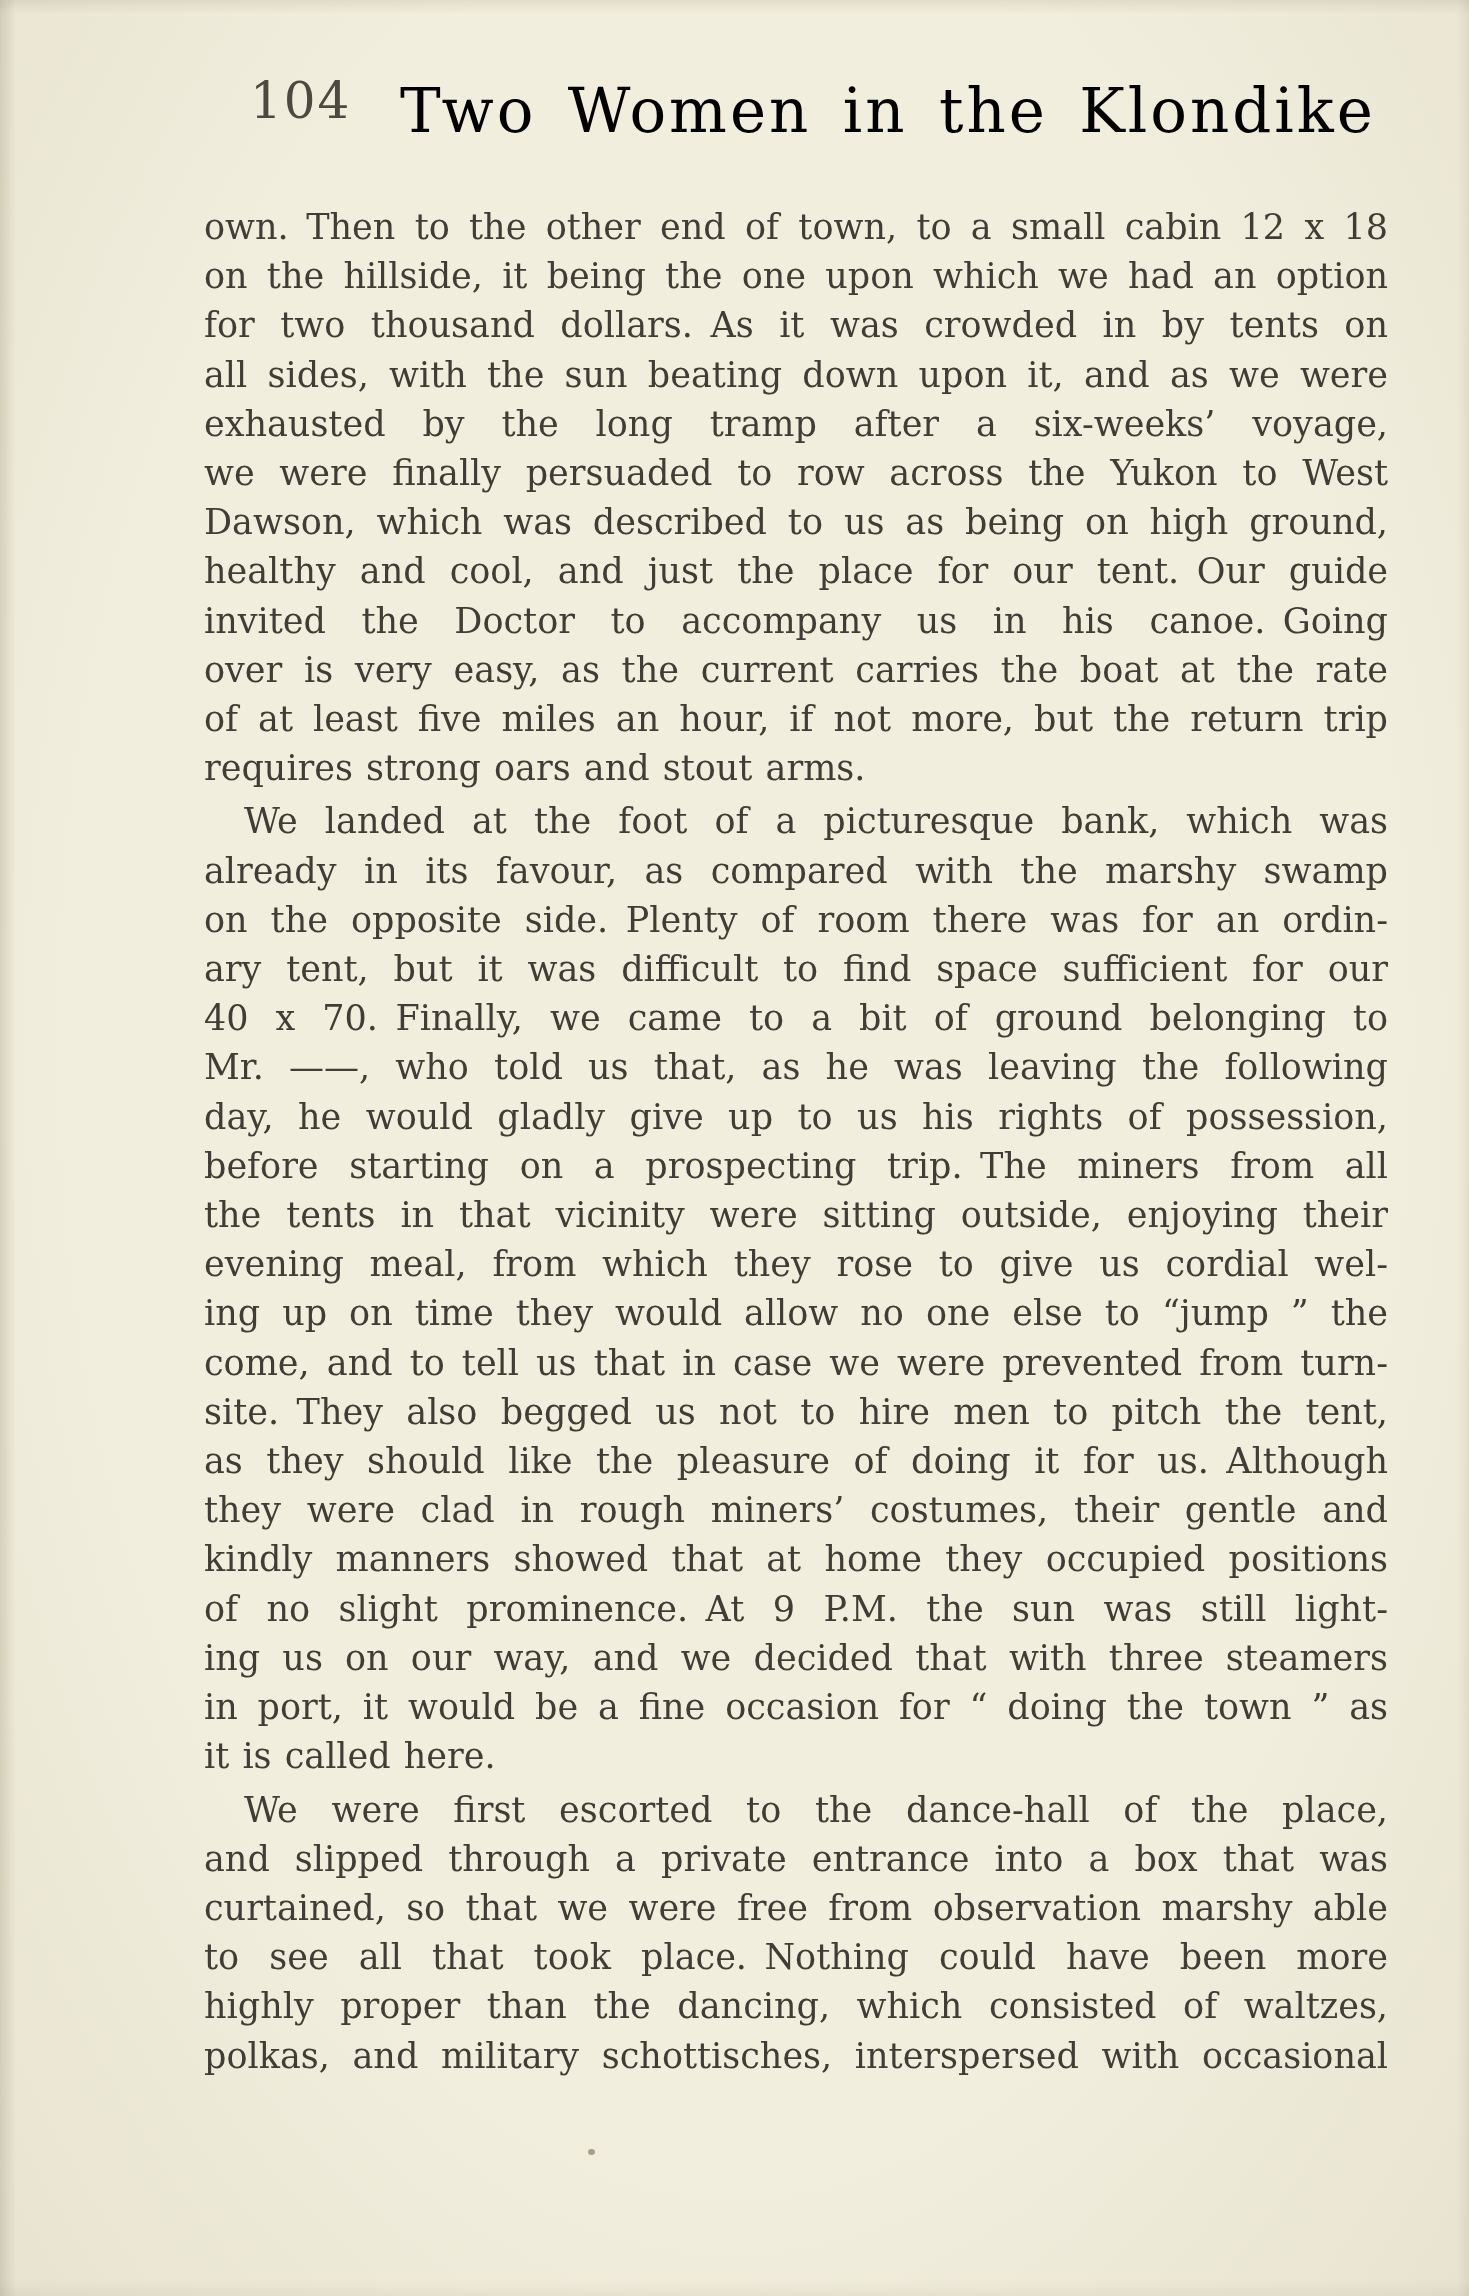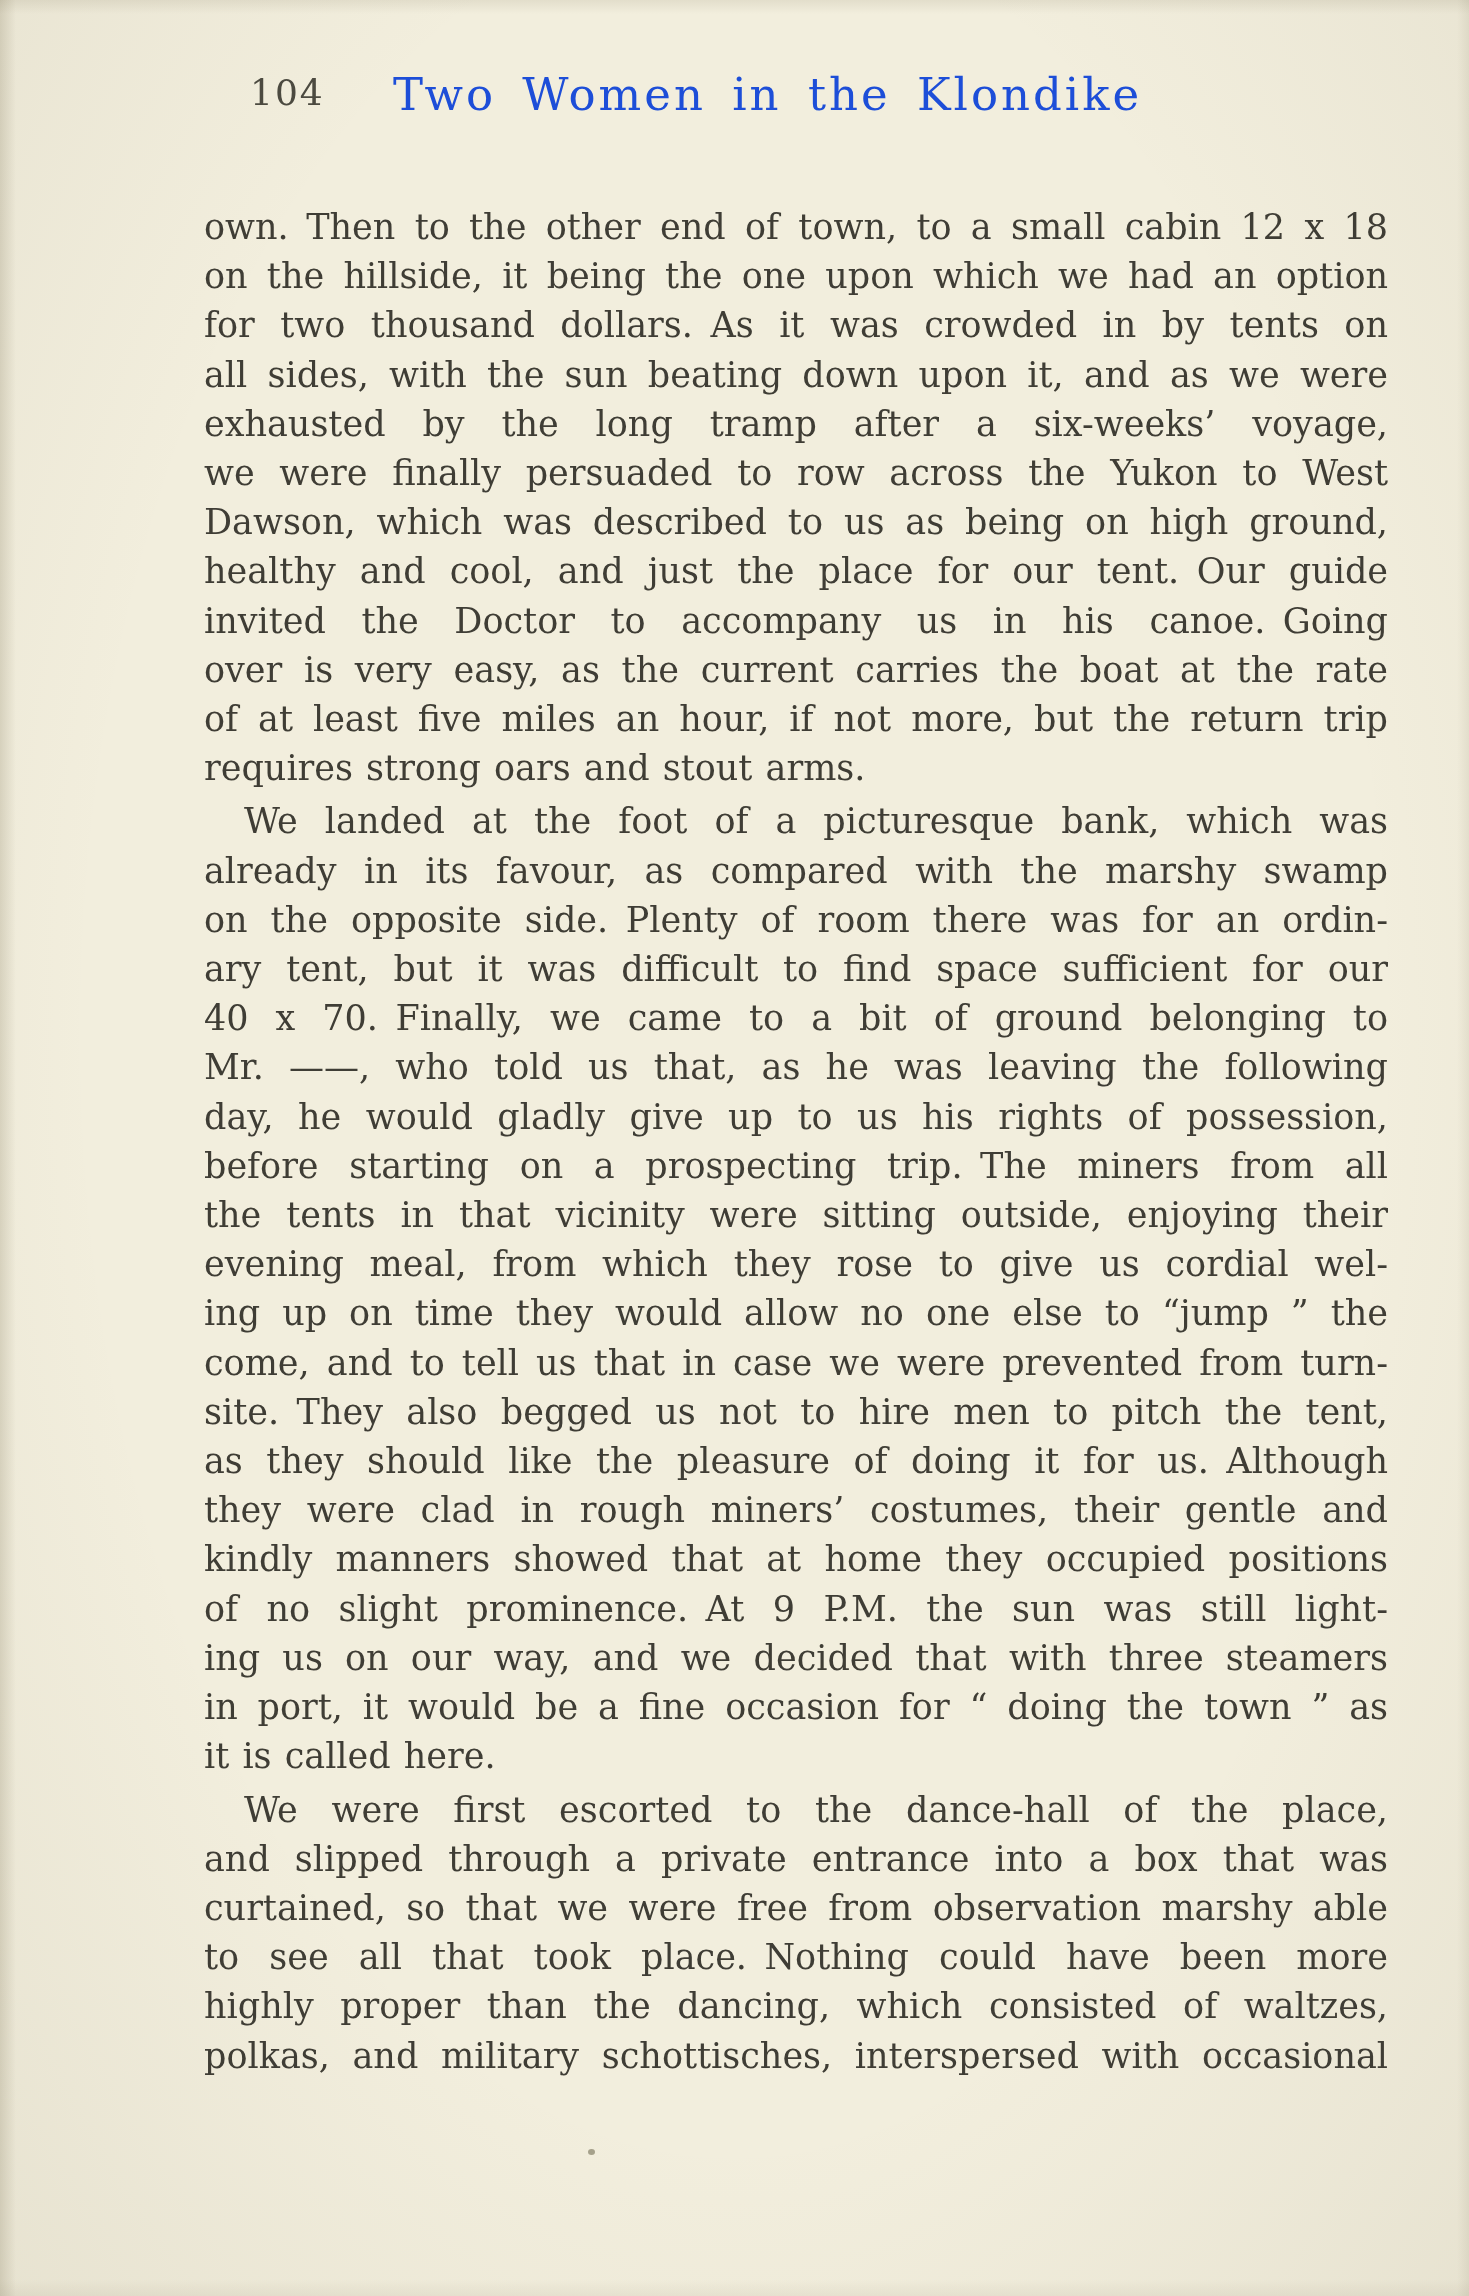--- a/index.html
+++ b/index.html
@@ -25,7 +25,7 @@
   }
   .pagenum {
     position:absolute; left:250px; top:72px;
-    font-size:36px; letter-spacing:2px; color:#4c4a40;
+    font-size:50px; letter-spacing:2px; color:#4c4a40;
   }
   .title {
     position:absolute; left:383px; top:58px;

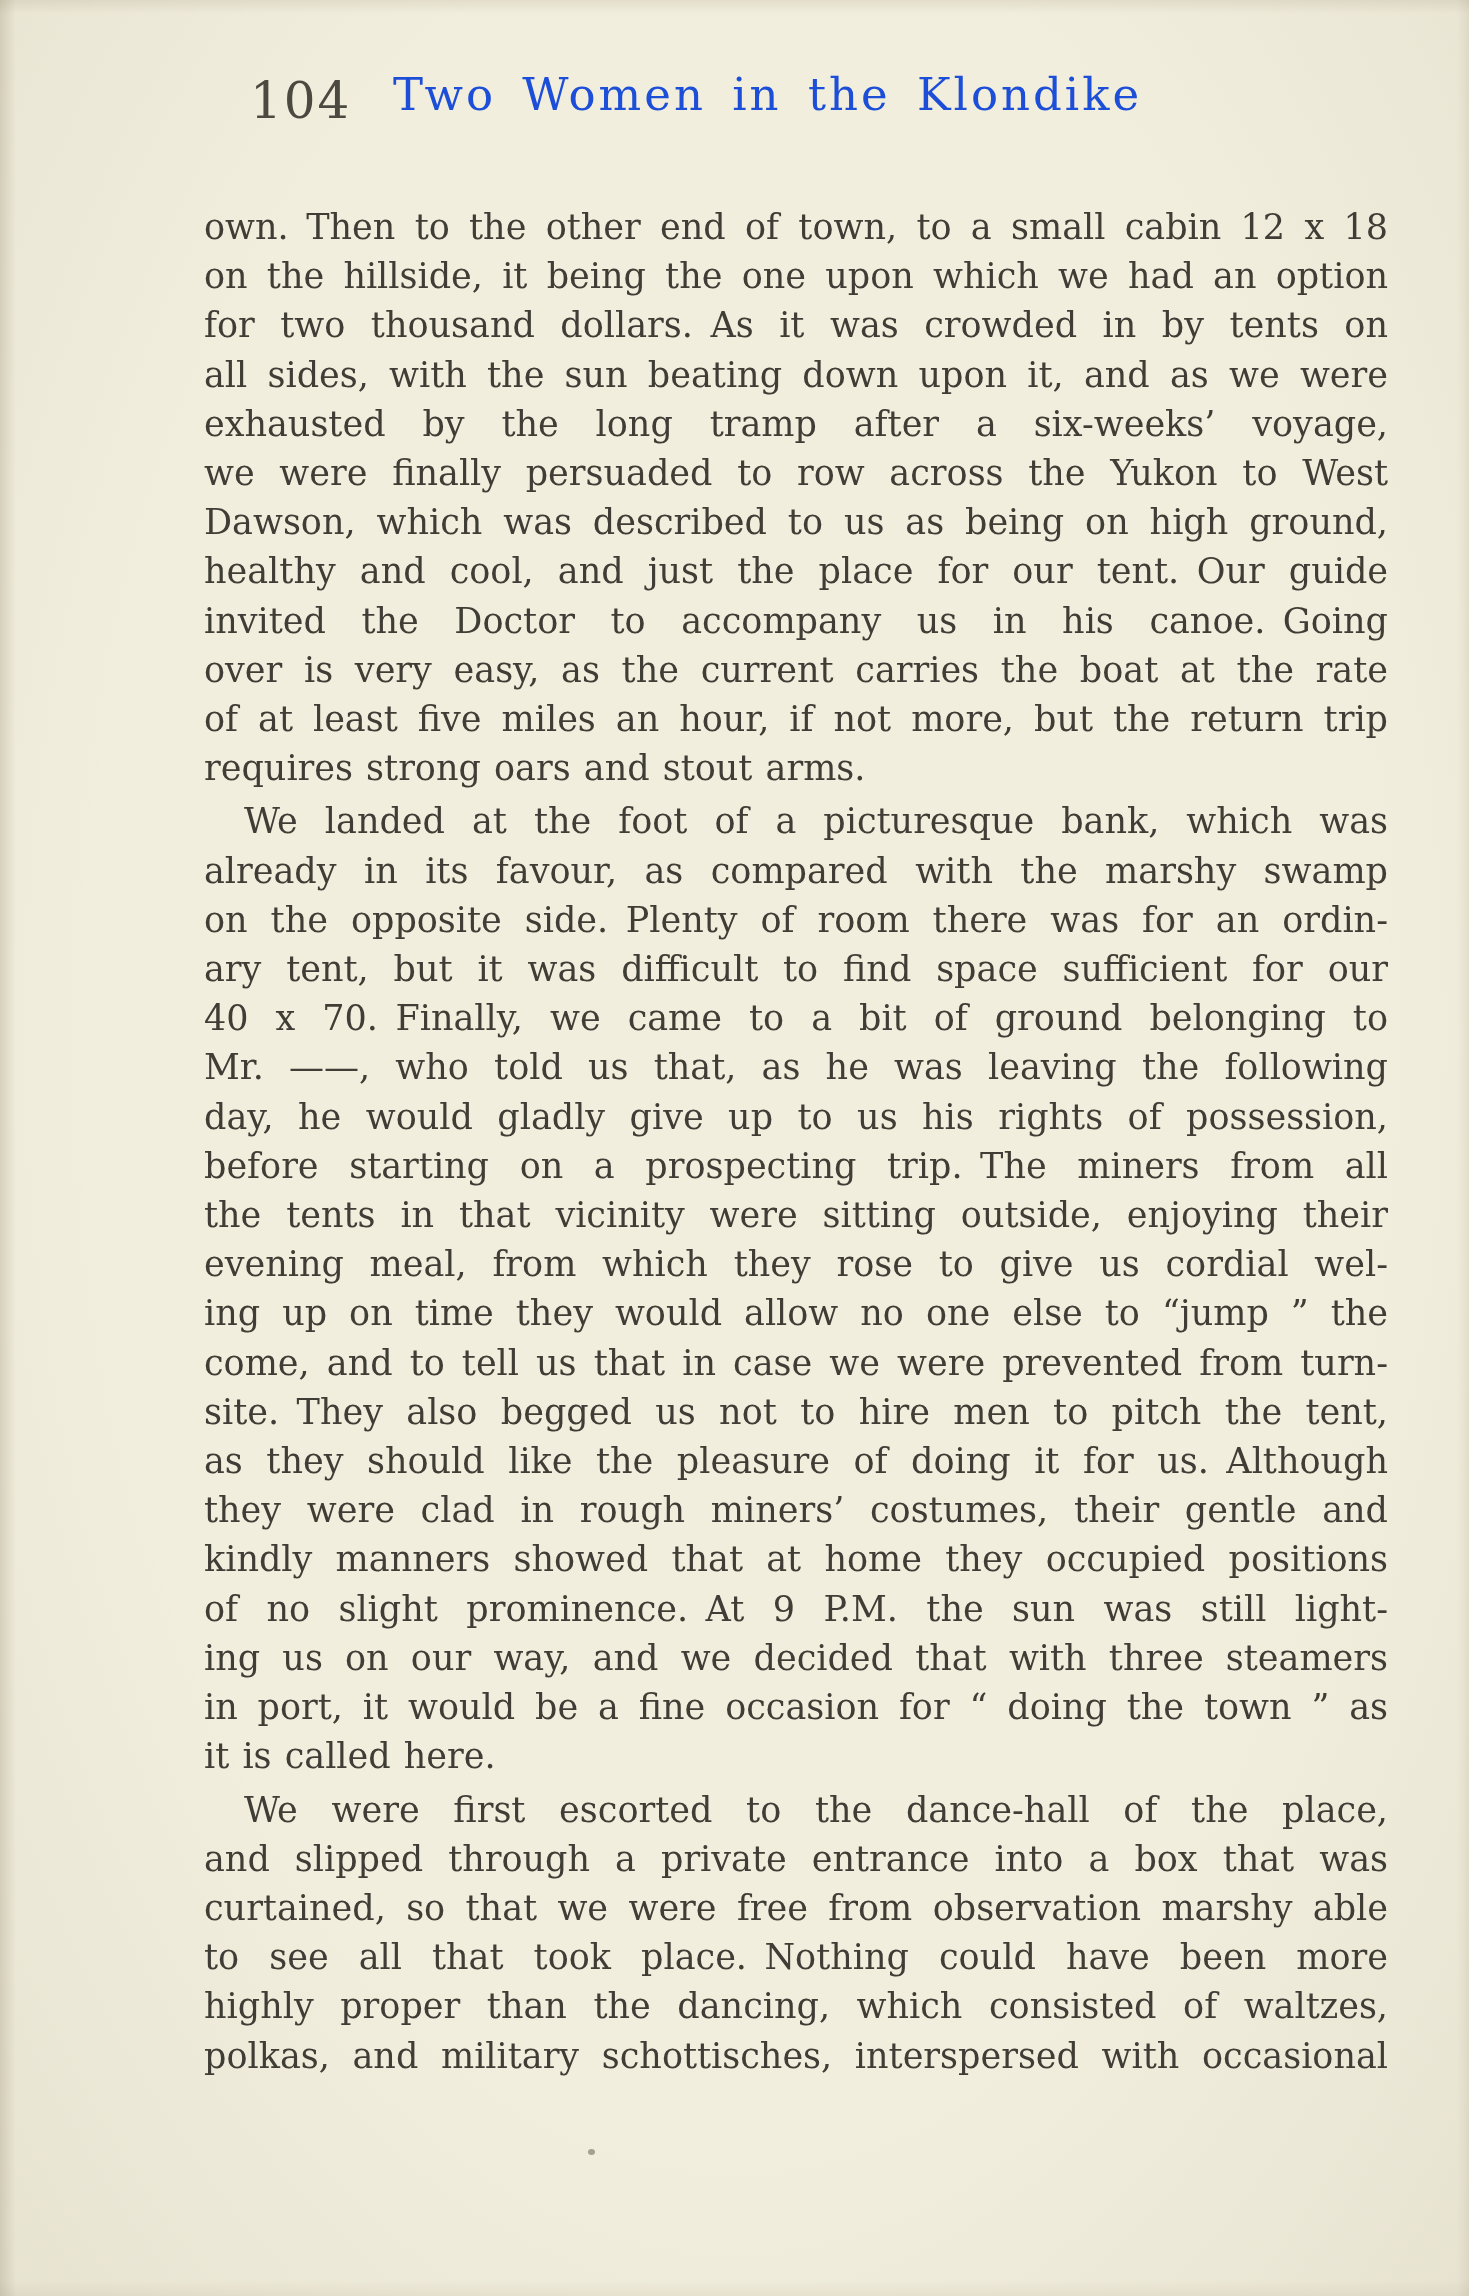--- a/index.html
+++ b/index.html
@@ -29,9 +29,9 @@
   }
   .title {
     position:absolute; left:383px; top:58px;
-    margin:10px; font-weight:normal;
-    font-size:45px; letter-spacing:3px; word-spacing:9px;
-    color:#1d4ed8;
+    margin:17px; font-weight:normal;
+    font-size:61px; letter-spacing:3px; word-spacing:9px;
+    color:#000000;
   }
   .bodytext {
     position:absolute; left:200px; top:199px;

